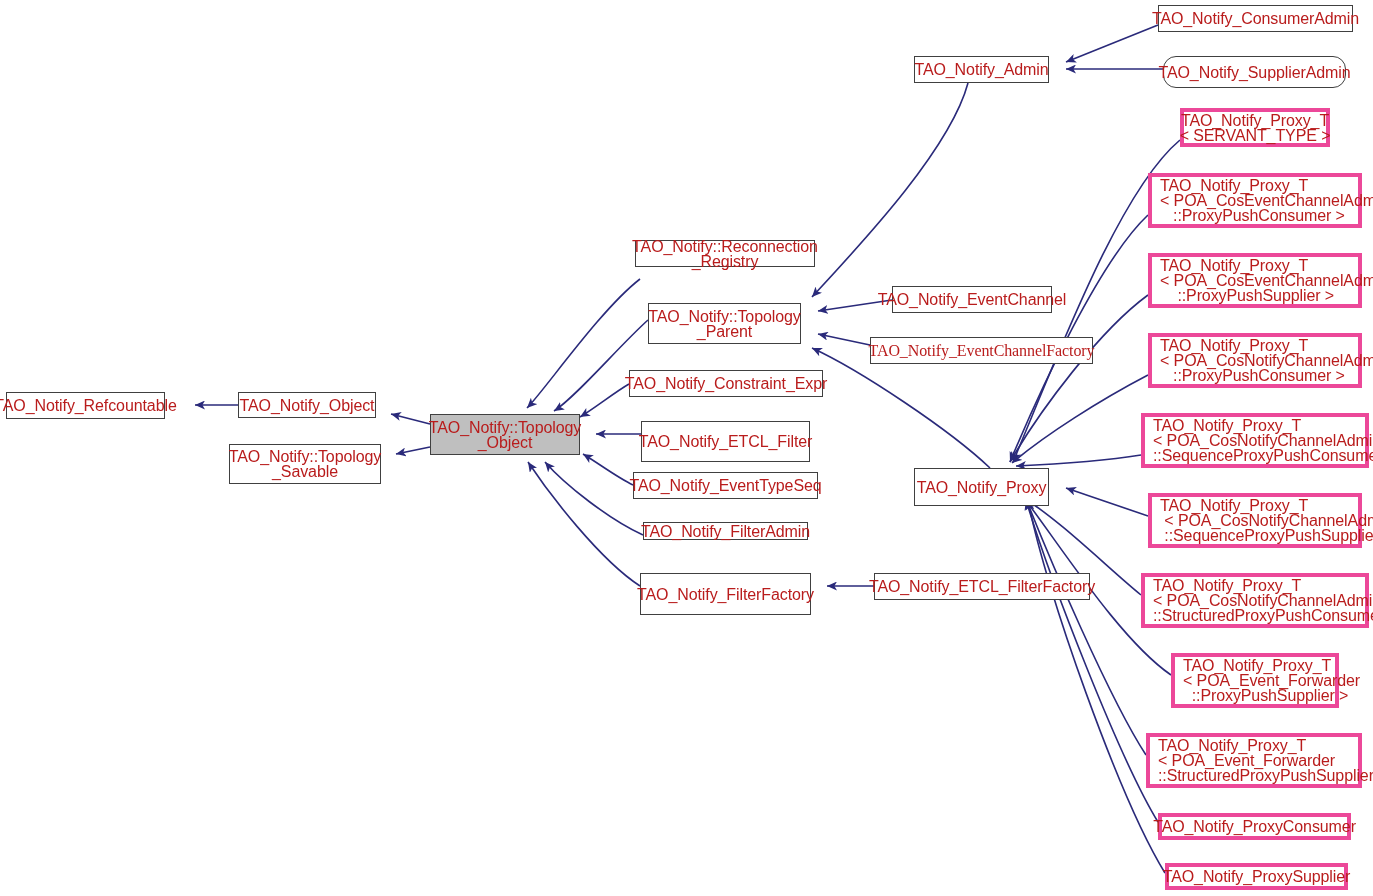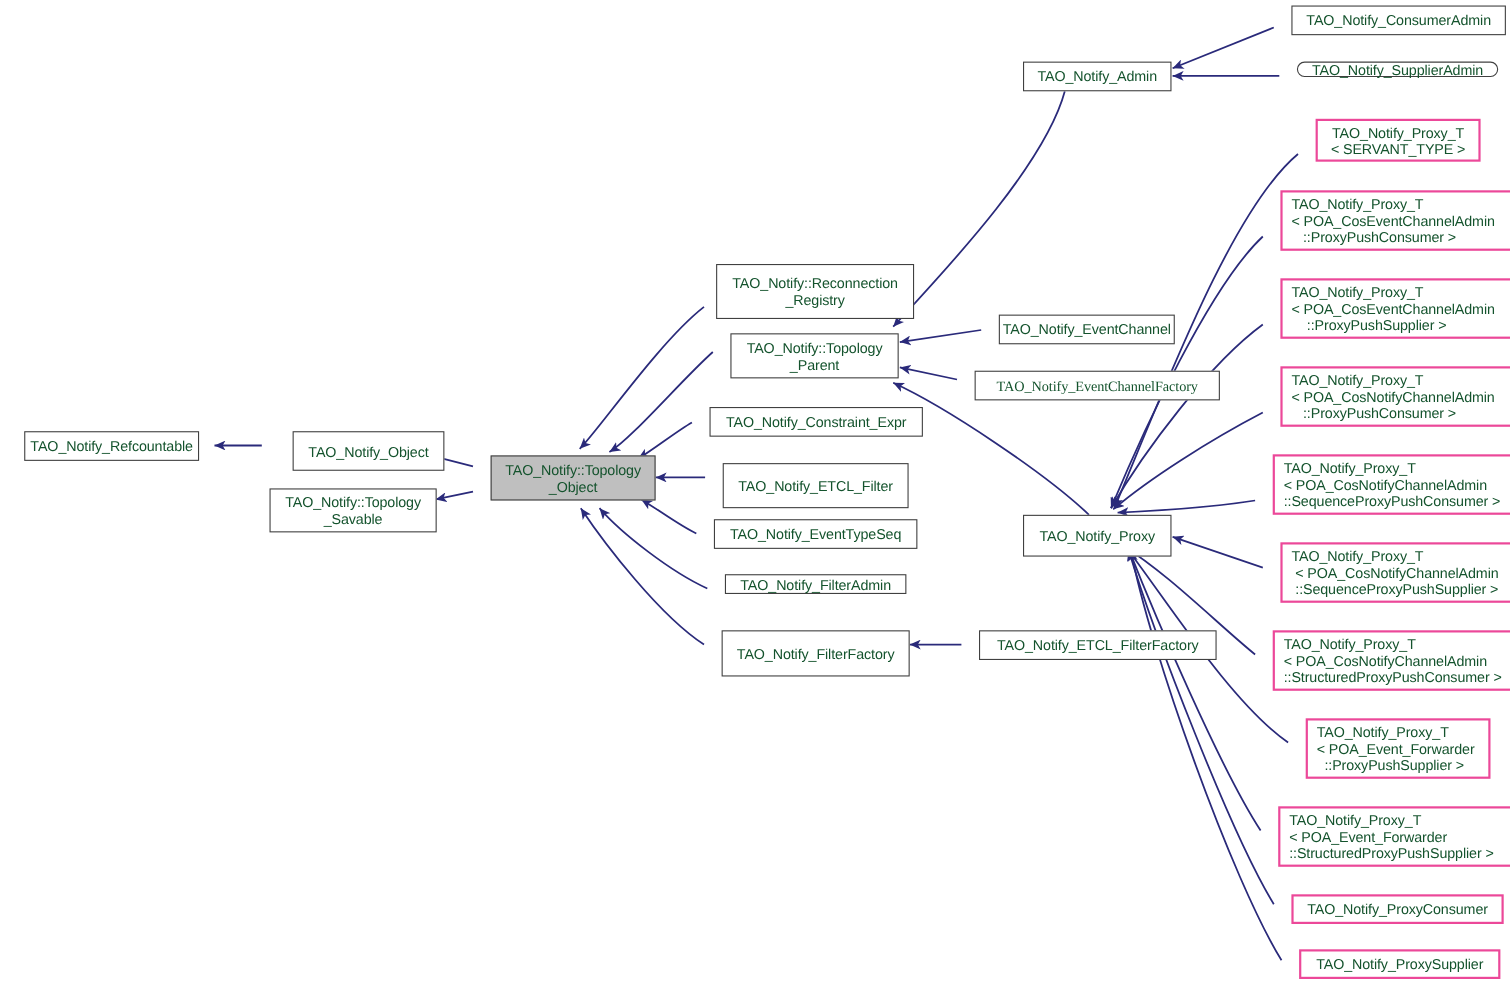--- a/index.html
+++ b/index.html
@@ -31,12 +31,11 @@
     text-align: center;
     background: #ffffff;
     border: 1px solid #404040;
-    font-size: 13px;
+    font-size: 16px;
     line-height: 15px;
-    color: #14532d;
+    color: #b91c1c;
     white-space: pre;
     letter-spacing: -0.1px;
-    margin-left: 16px;
   }
   .node.tmpl {
     border: 2px solid #ec4899;

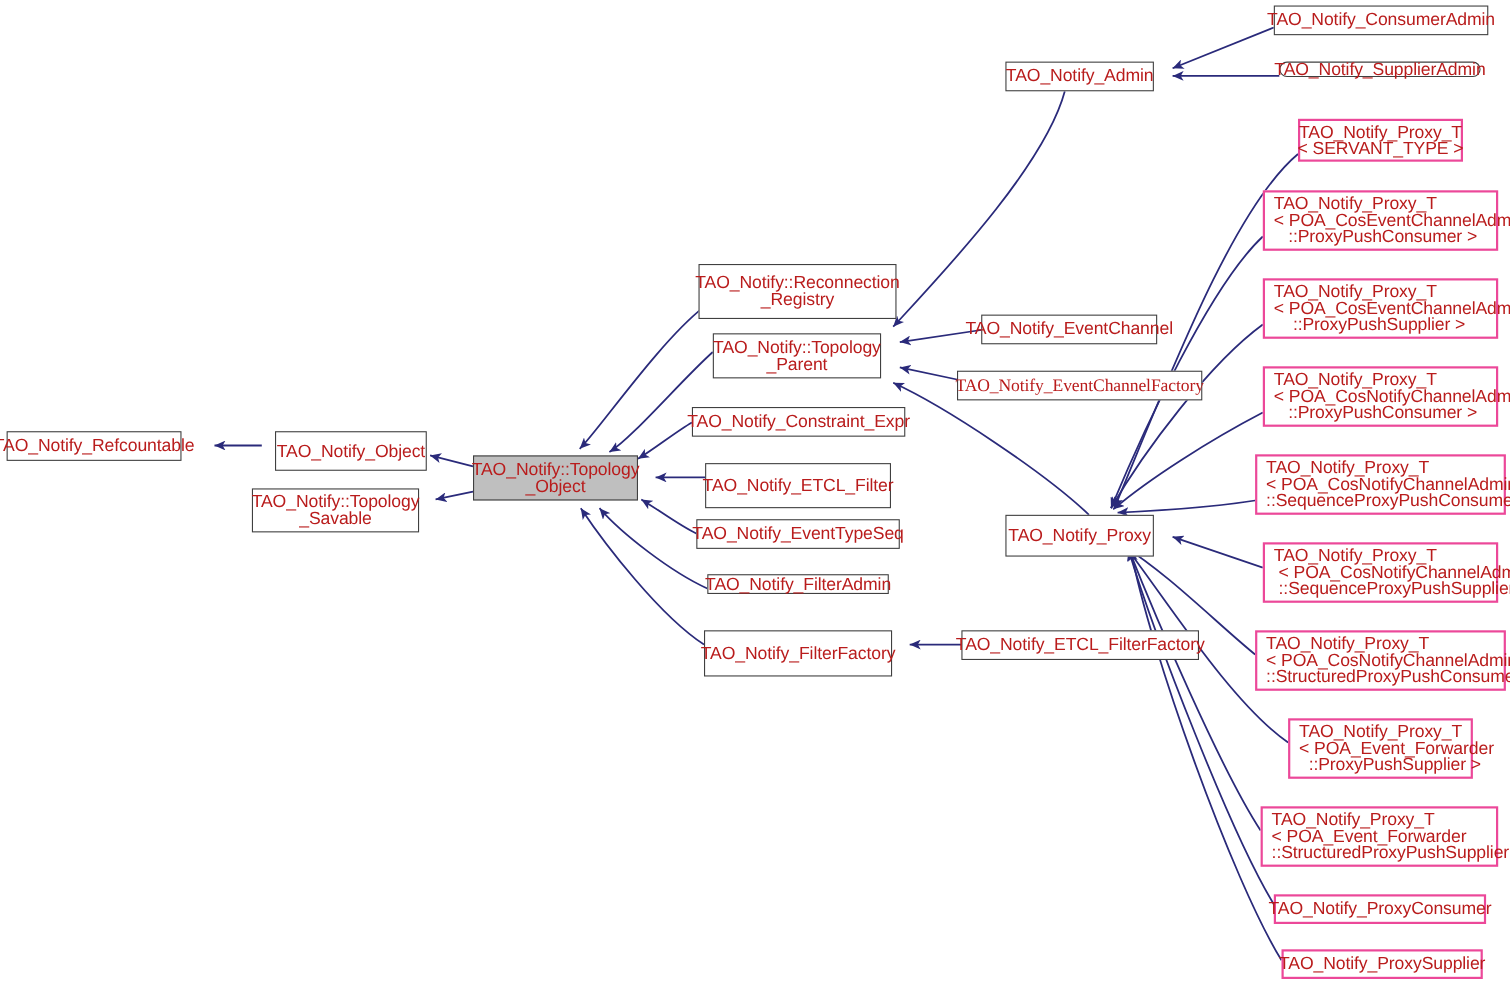--- a/index.html
+++ b/index.html
@@ -121,7 +121,7 @@
       <div class="node" style="left: 870px; top: 337px; width: 223px; height: 27px; font-family: Liberation Serif, serif;"><span class="node-label">TAO_Notify_EventChannelFactory</span></div>
       <div class="node" style="left: 914px; top: 56px; width: 135px; height: 27px;"><span class="node-label">TAO_Notify_Admin</span></div>
       <div class="node" style="left: 1158px; top: 5px; width: 195px; height: 27px;"><span class="node-label">TAO_Notify_ConsumerAdmin</span></div>
-      <div class="node" style="left: 1163px; top: 56px; width: 183px; height: 14px; border-radius: 13px;"><span class="node-label">TAO_Notify_SupplierAdmin</span></div>
+      <div class="node" style="left: 1163px; top: 56px; width: 183px; height: 32px; border-radius: 13px;"><span class="node-label">TAO_Notify_SupplierAdmin</span></div>
       <div class="node" style="left: 914px; top: 468px; width: 135px; height: 38px;"><span class="node-label">TAO_Notify_Proxy</span></div>
       <div class="node tmpl ctr" style="left: 1180px; top: 108px; width: 150px; height: 39px;"><span class="node-label">TAO_Notify_Proxy_T
 &lt; SERVANT_TYPE &gt;</span></div>

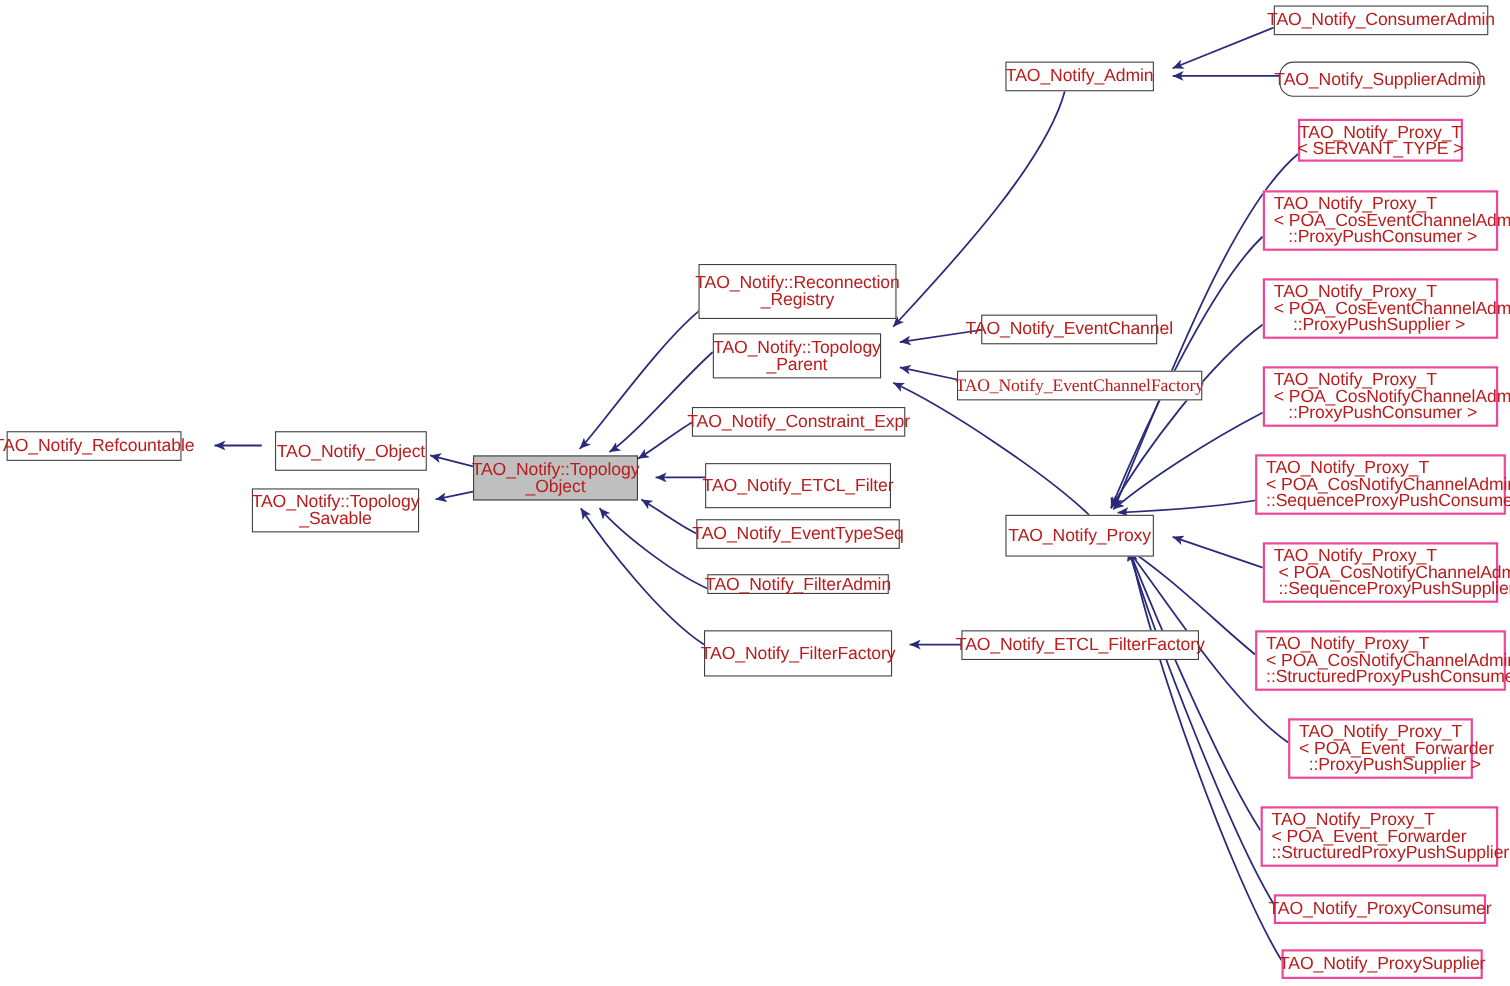--- a/index.html
+++ b/index.html
@@ -38,7 +38,7 @@
     letter-spacing: -0.1px;
   }
   .node.tmpl {
-    border: 2px solid #ec4899;
+    border: 4px solid #ec4899;
     justify-content: flex-start;
     text-align: left;
     padding-left: 8px;

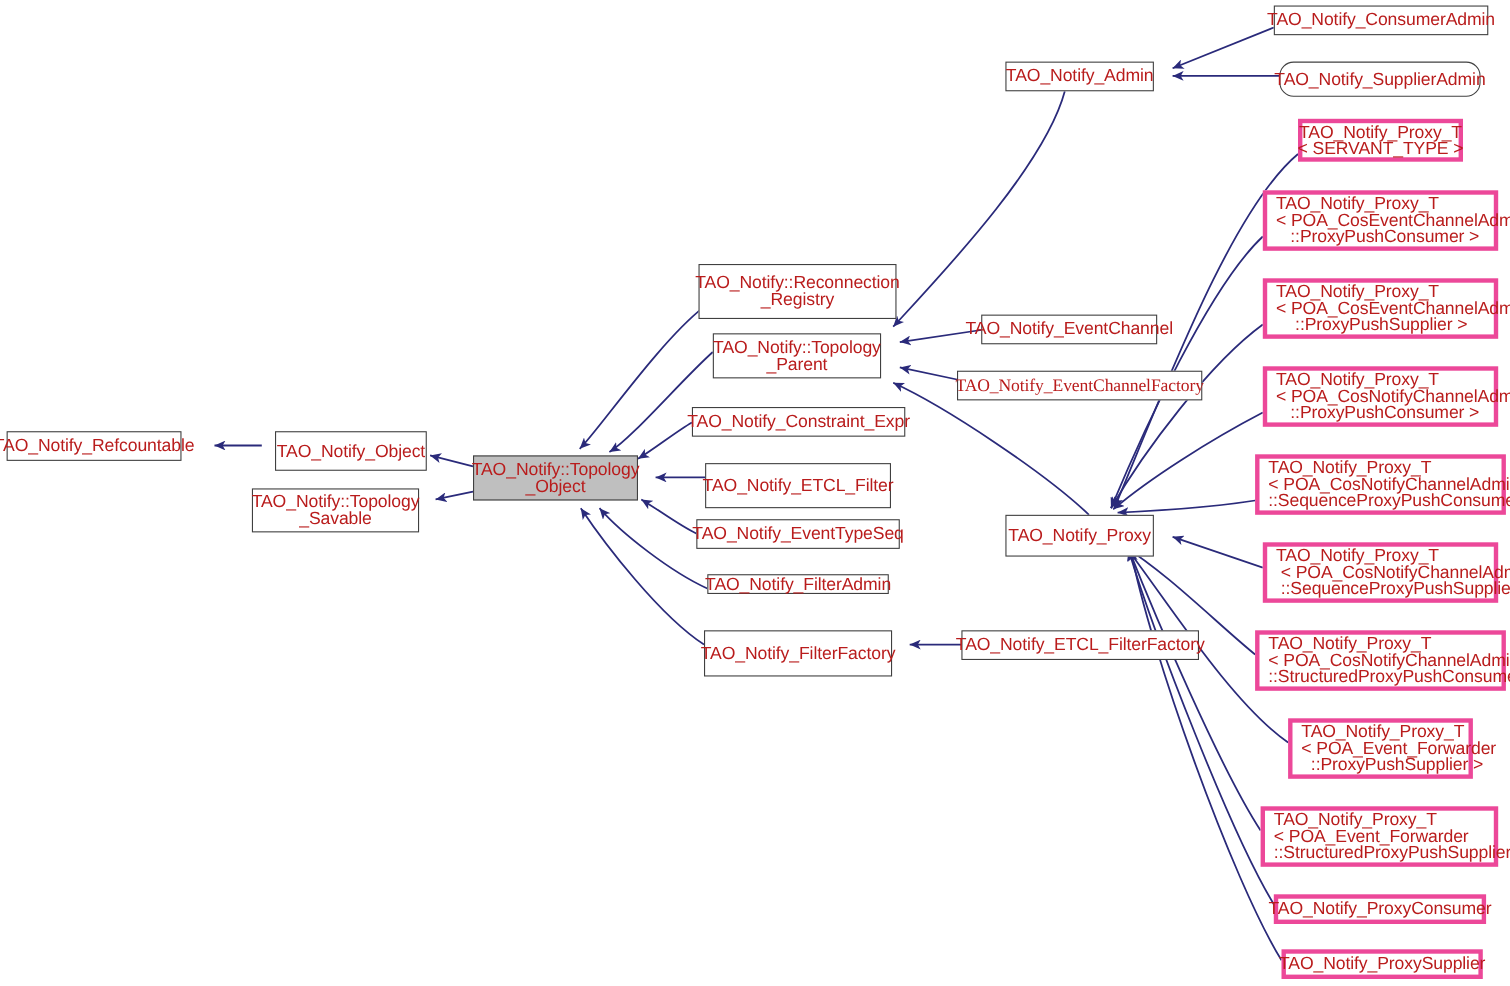--- a/index.html
+++ b/index.html
@@ -107,7 +107,7 @@
 _Savable</span></div>
       <div class="node highlight" style="left: 430px; top: 414px; width: 150px; height: 41px;"><span class="node-label">TAO_Notify::Topology
 _Object</span></div>
-      <div class="node" style="left: 635px; top: 240px; width: 180px; height: 50px;"><span class="node-label">TAO_Notify::Reconnection
+      <div class="node" style="left: 635px; top: 240px; width: 180px; height: 27px;"><span class="node-label">TAO_Notify::Reconnection
 _Registry</span></div>
       <div class="node" style="left: 648px; top: 303px; width: 153px; height: 41px;"><span class="node-label">TAO_Notify::Topology
 _Parent</span></div>

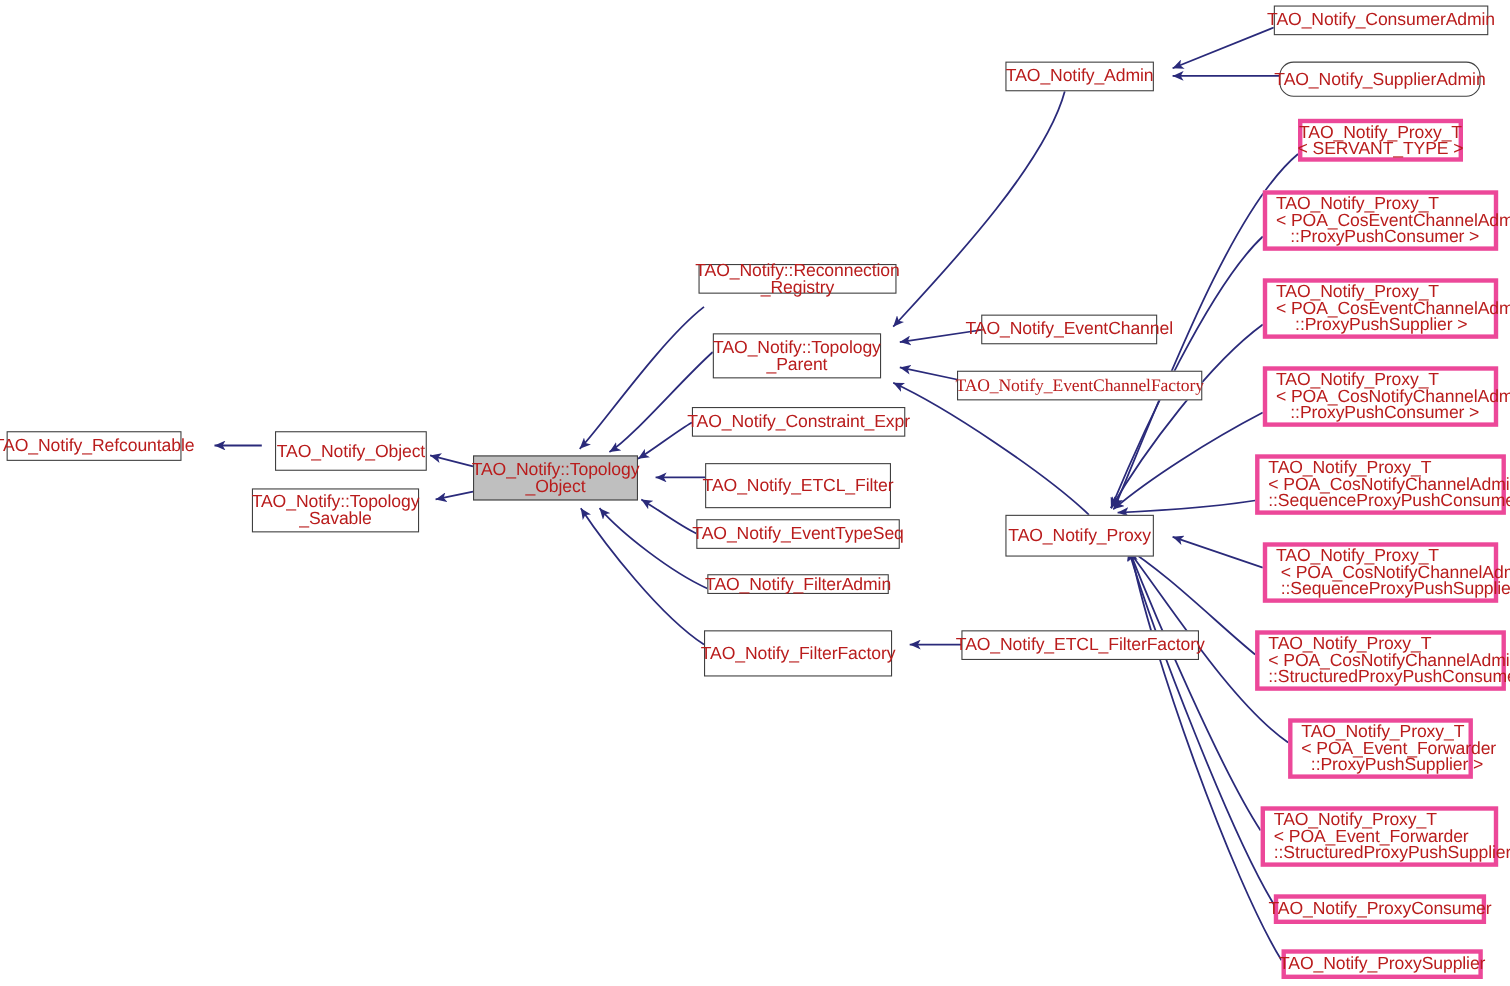--- a/index.html
+++ b/index.html
@@ -102,7 +102,7 @@
 
   <div id="nodes">
       <div class="node" style="left: 6px; top: 392px; width: 159px; height: 27px;"><span class="node-label">TAO_Notify_Refcountable</span></div>
-      <div class="node" style="left: 250px; top: 392px; width: 138px; height: 36px;"><span class="node-label">TAO_Notify_Object</span></div>
+      <div class="node" style="left: 238px; top: 392px; width: 138px; height: 26px;"><span class="node-label">TAO_Notify_Object</span></div>
       <div class="node" style="left: 229px; top: 444px; width: 152px; height: 40px;"><span class="node-label">TAO_Notify::Topology
 _Savable</span></div>
       <div class="node highlight" style="left: 430px; top: 414px; width: 150px; height: 41px;"><span class="node-label">TAO_Notify::Topology

